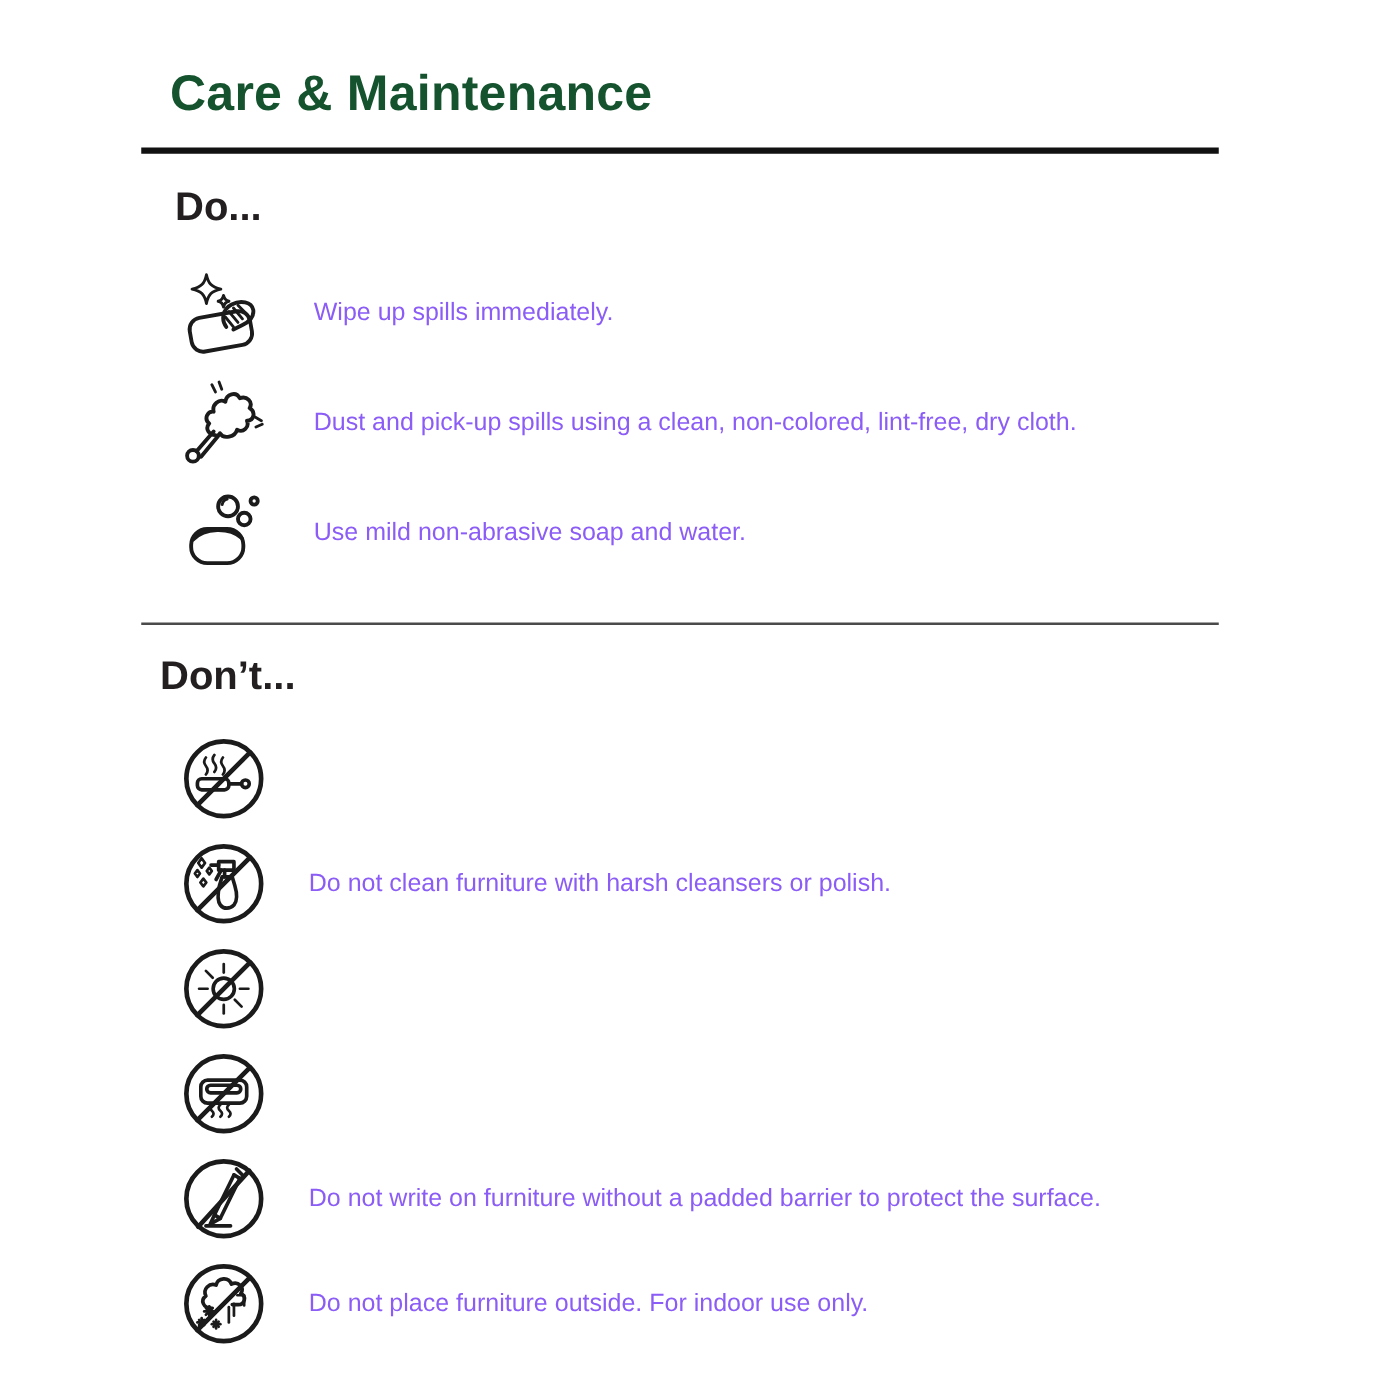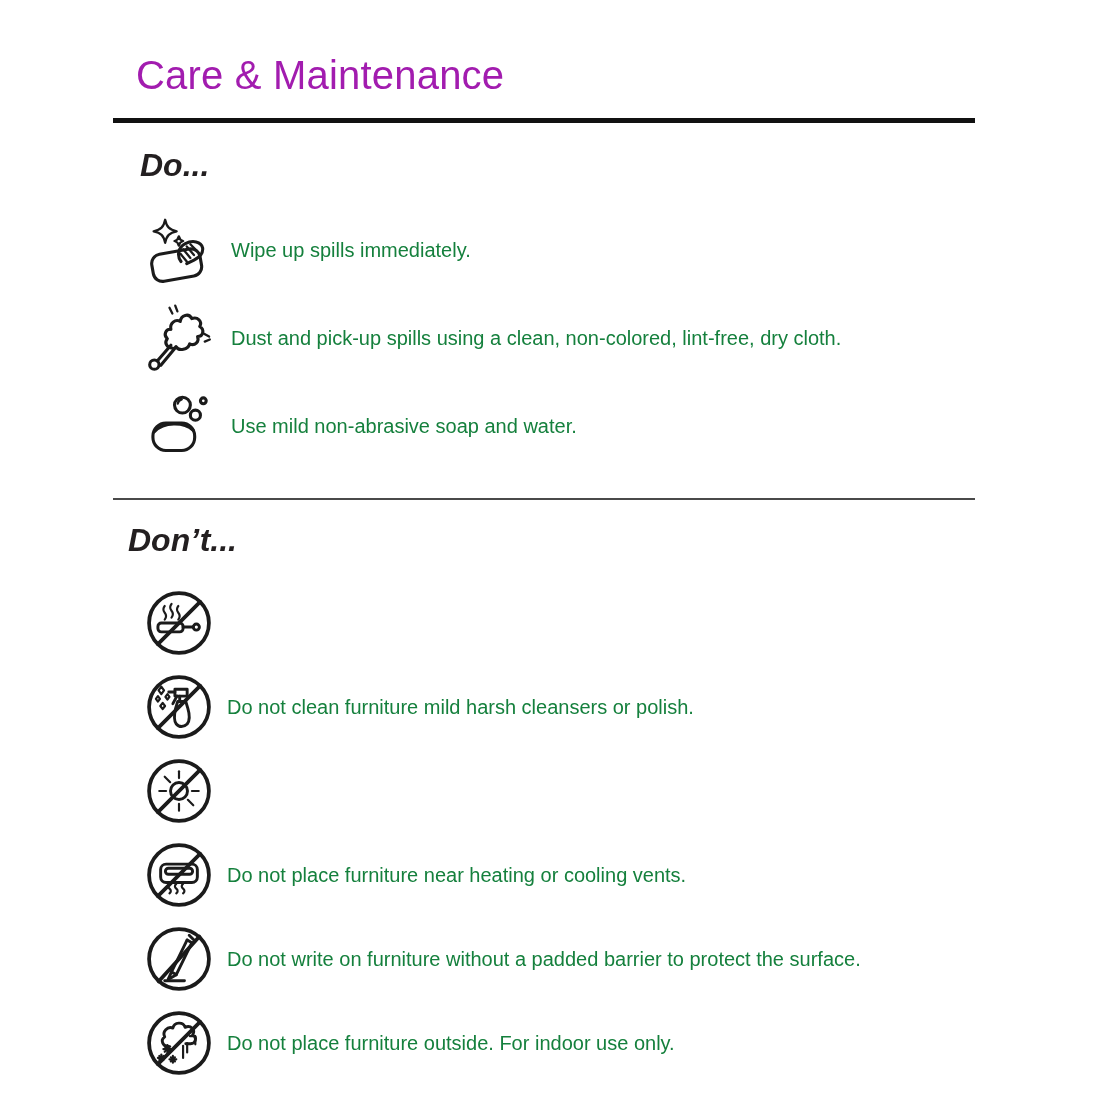--- a/index.html
+++ b/index.html
@@ -10,8 +10,8 @@
   }
   .page{padding:52px 145px 0 113px;}
   .title{
-    font-size:40px;font-weight:400;line-height:46px;
-    margin:0 0 0 23px;letter-spacing:.2px;color:#a21caf;
+    font-size:40px;font-weight:700;line-height:46px;
+    margin:0 0 0 23px;letter-spacing:.2px;color:#14532d;
   }
   .rule-thick{height:5px;background:#111;margin-top:20px;}
   .rule-thin{height:2px;background:#4a4a4a;margin-top:36px;}

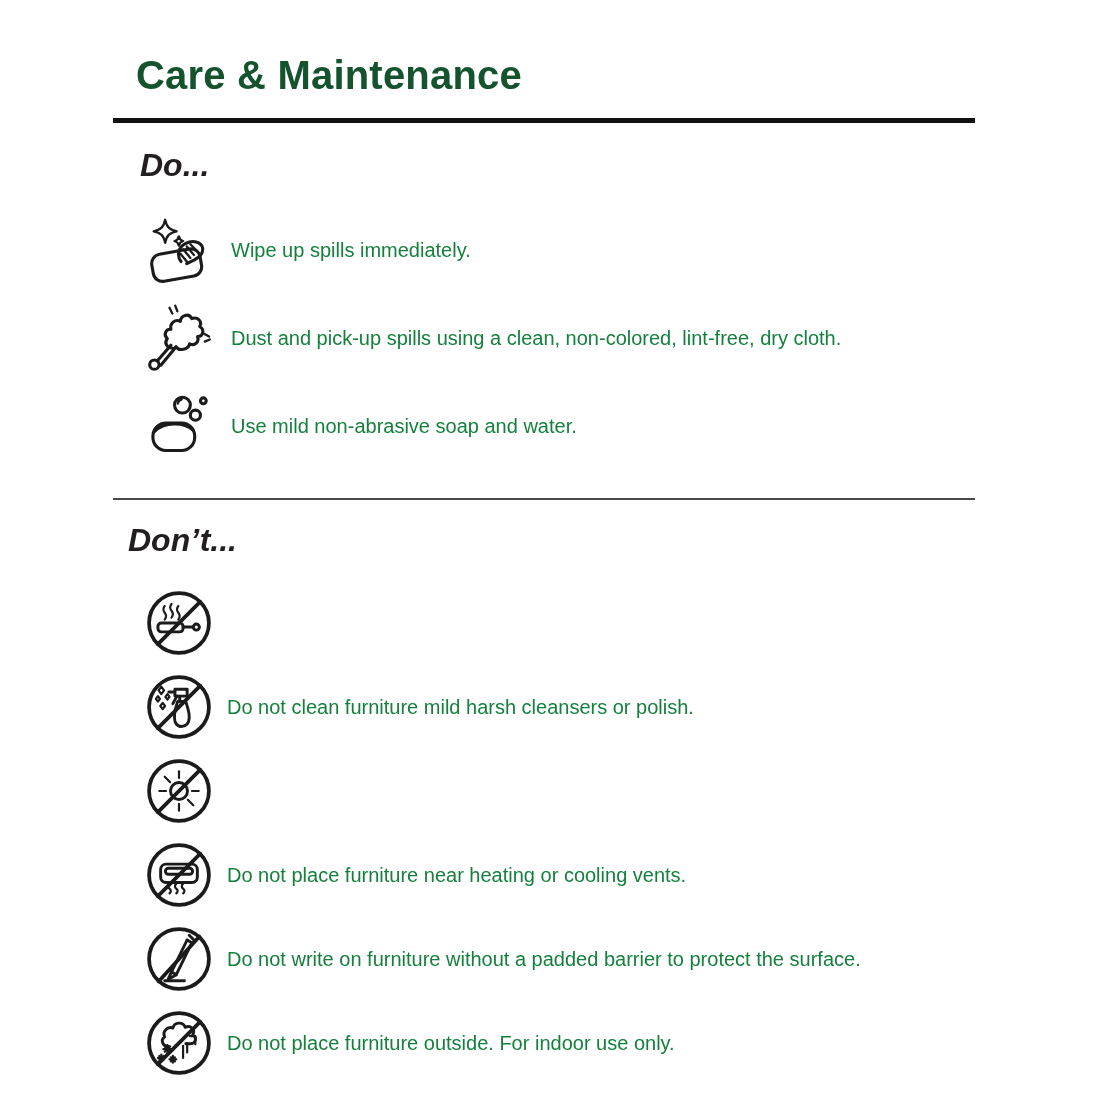--- a/index.html
+++ b/index.html
@@ -17,7 +17,7 @@
   .rule-thin{height:2px;background:#4a4a4a;margin-top:36px;}
   .sec-heading{
     font-size:32px;font-weight:700;line-height:37px;
-    margin:24px 0 0 27px;color:#231f20;font-style:italic;
+    margin:24px 0 0 27px;color:#231f20;
   }
   .sec-heading.dont{margin-top:22px;margin-left:15px;}
   .row{display:flex;align-items:center;margin:16px 0 0 32px;}

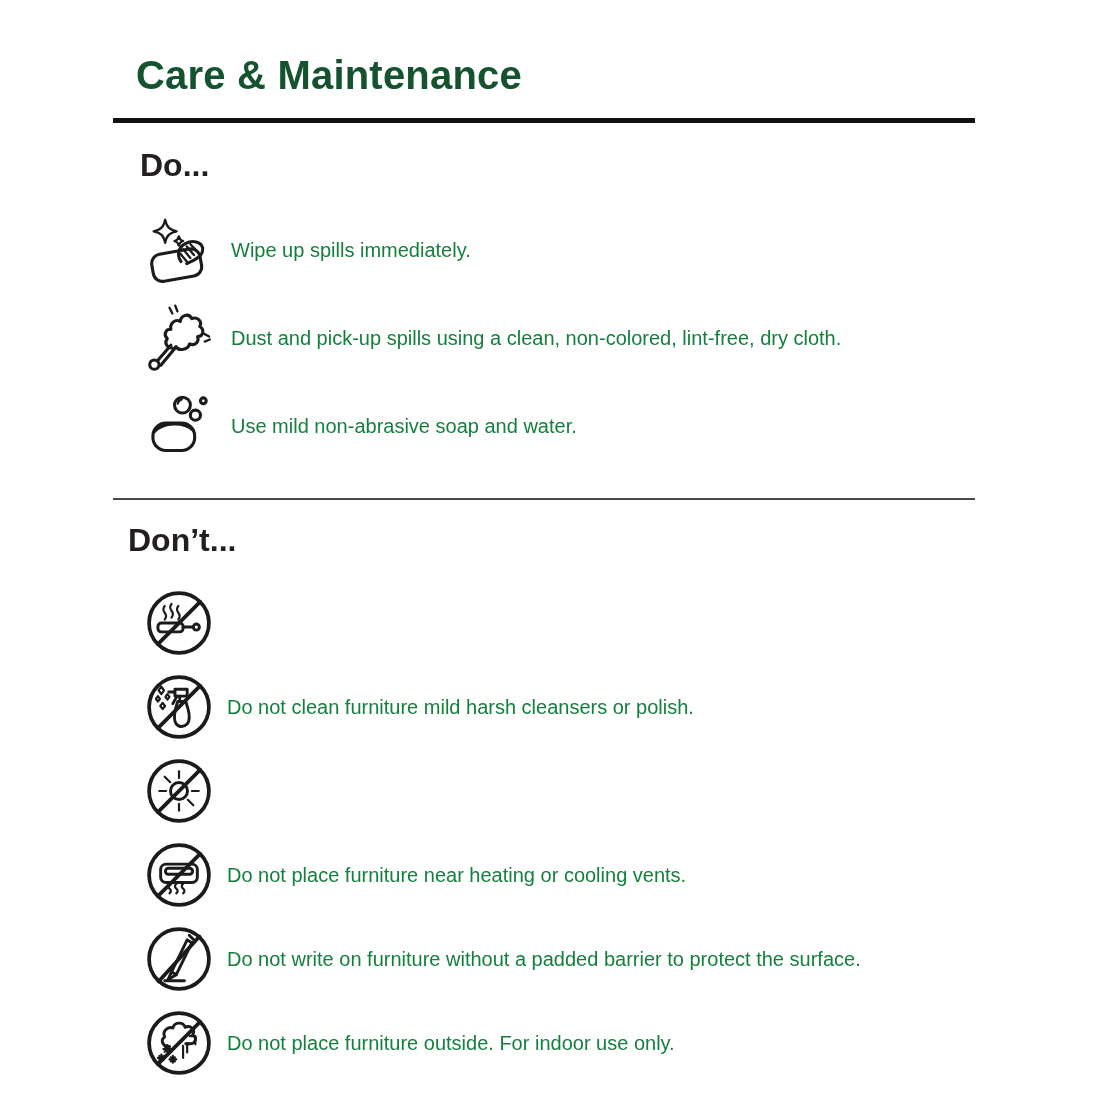--- a/index.html
+++ b/index.html
@@ -29,7 +29,7 @@
   .icon .art{stroke-width:4.3;}
   .icon .fine{stroke-width:3.2;}
   .icon .ban{stroke-width:5.5;}
-  .txt{font-size:20px;line-height:26px;margin-left:14px;color:#15803d;}
+  .txt{font-size:20px;line-height:26px;margin-left:34px;color:#8b5cf6;}
 </style>
 </head>
 <body>

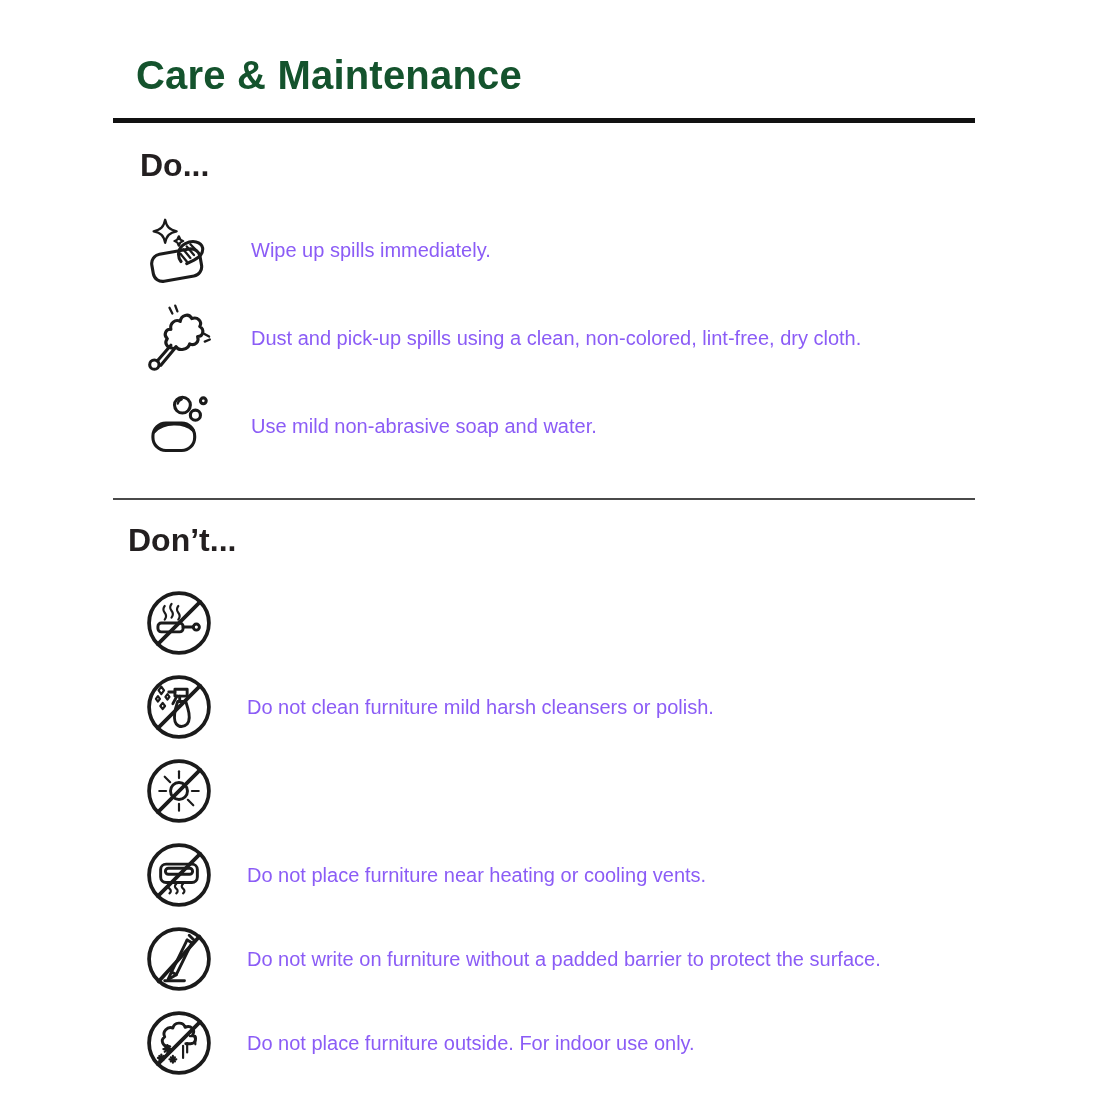--- a/index.html
+++ b/index.html
@@ -151,7 +151,7 @@
           </g>
         </svg>
       </span>
-      <span class="txt">Do not clean furniture mild harsh cleansers or polish.</span>
+      <span class="txt">Do not clean furniture with harsh cleansers or polish.</span>
     </div>
 
     <div class="row">

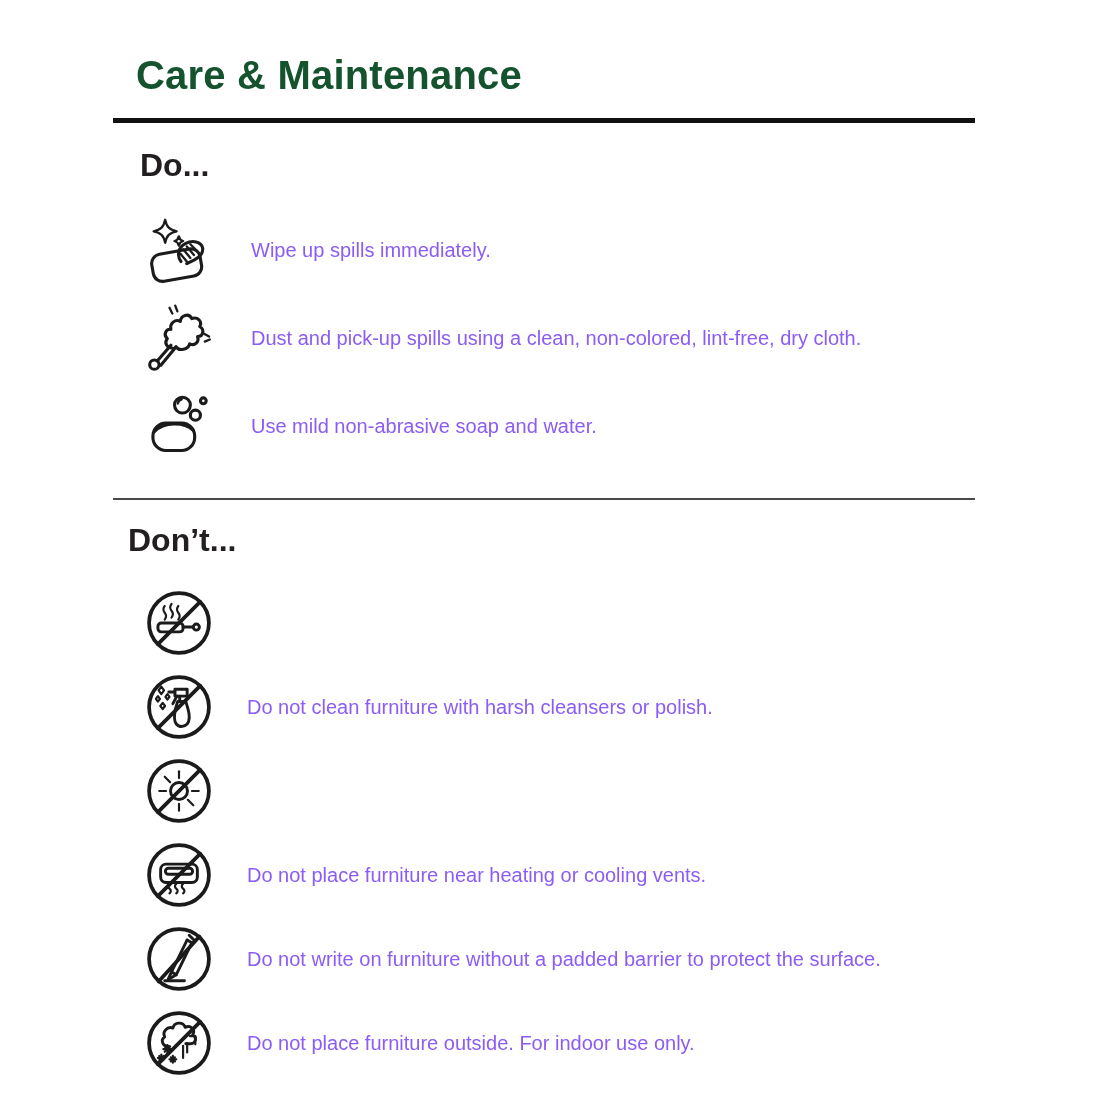--- a/index.html
+++ b/index.html
@@ -196,7 +196,6 @@
           </g>
         </svg>
       </span>
-      <span class="txt">Do not place furniture near heating or cooling vents.</span>
     </div>
 
     <div class="row">

